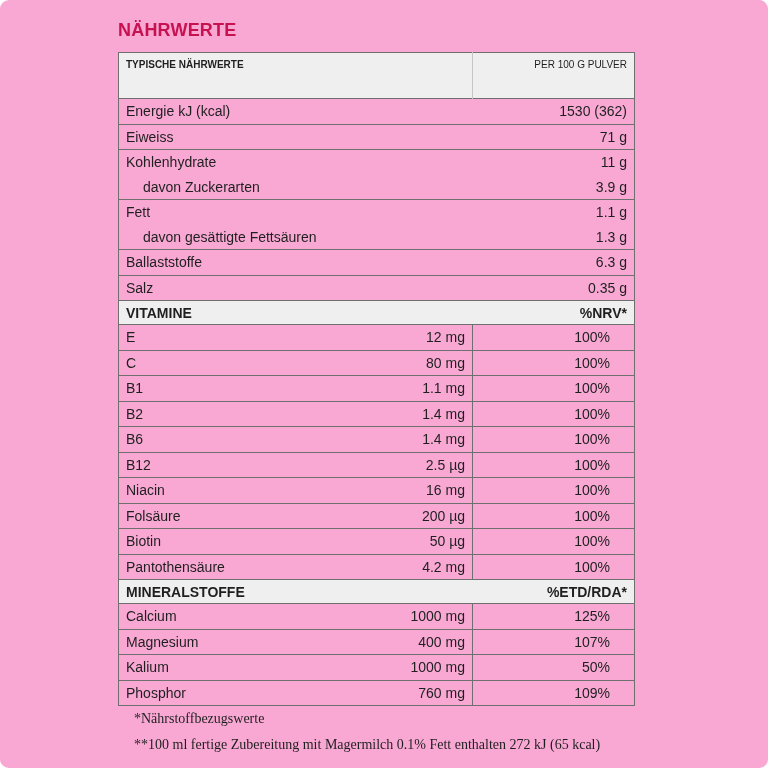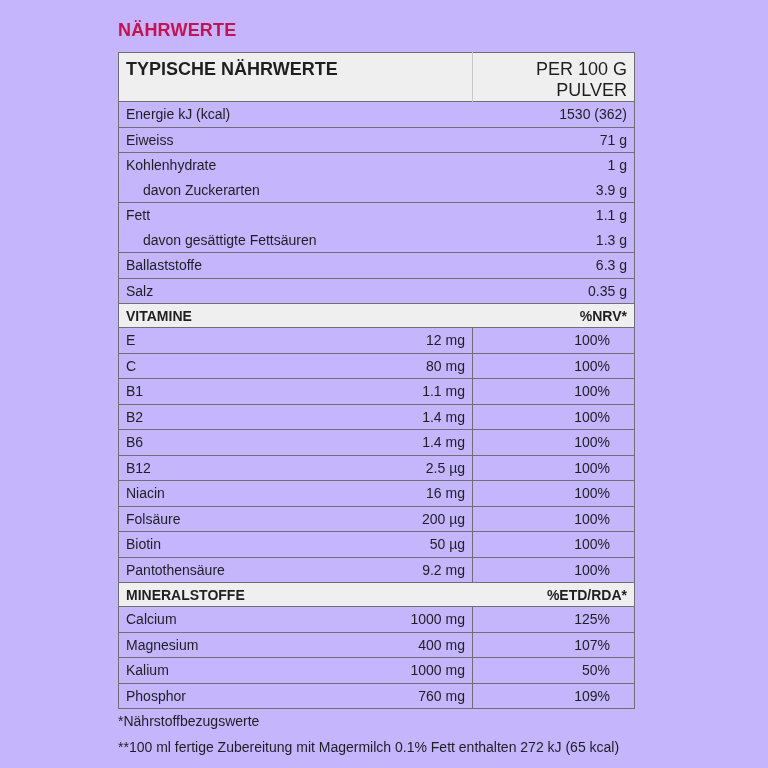--- a/index.html
+++ b/index.html
@@ -12,8 +12,9 @@
     position: relative;
     width: 768px;
     height: 768px;
-    background: #c4b5fd;
+    background: #f9a8d4;
     overflow: hidden;
+    border-radius: 9px;
   }
   .content {
     position: absolute;

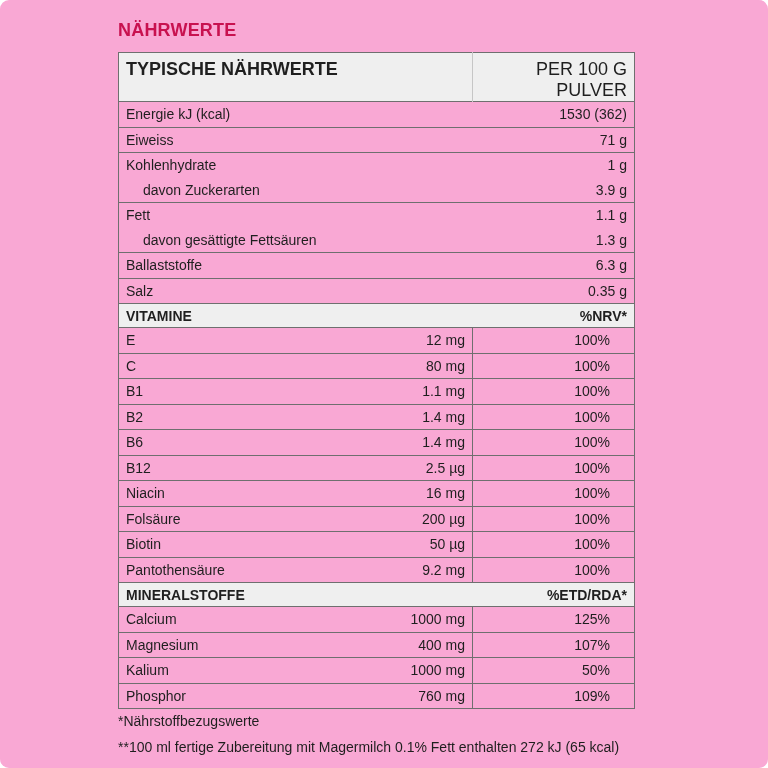--- a/index.html
+++ b/index.html
@@ -45,7 +45,7 @@
 
   
   tr.top-header { background: #efefef; height: 46px; }
-  tr.top-header th { vertical-align: top; padding-top: 6px; font-size: 18px; }
+  tr.top-header th { vertical-align: top; padding-top: 6px; font-size: 10px; }
   th.h-left  { text-align: left;  font-weight: bold; padding-left: 7px; }
   th.h-right { text-align: right; font-weight: normal; padding-right: 7px;
                border-left: 1.5px solid #c6c6c6; }

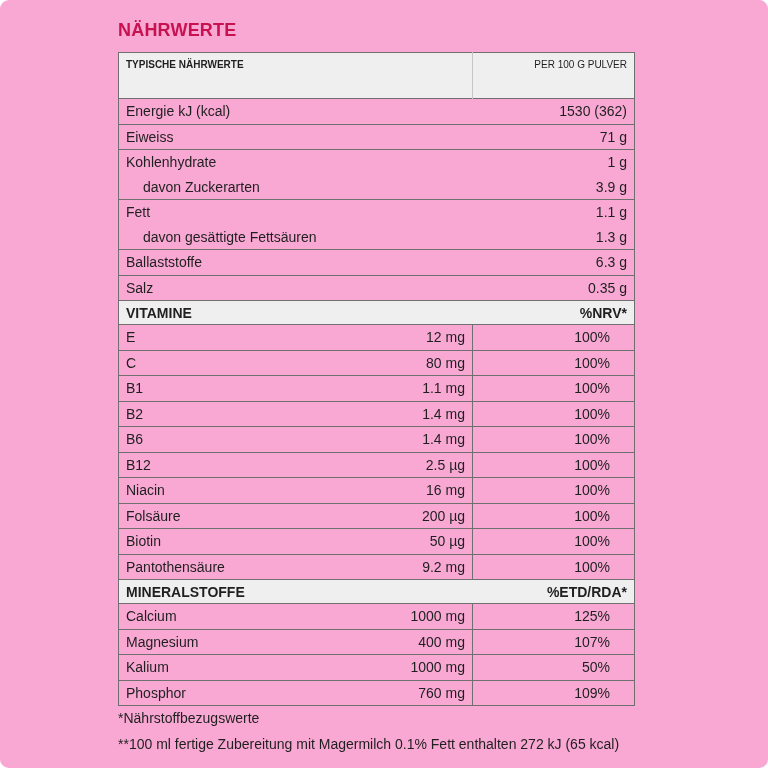--- a/index.html
+++ b/index.html
@@ -122,7 +122,7 @@
         <td class="macro-cell" colspan="2">
           <div class="line">
             <span class="lbl">Kohlenhydrate</span>
-            <span class="val">1 g</span>
+            <span class="val">11 g</span>
           </div>
           <div class="line indent">
             <span class="lbl">davon Zuckerarten</span>

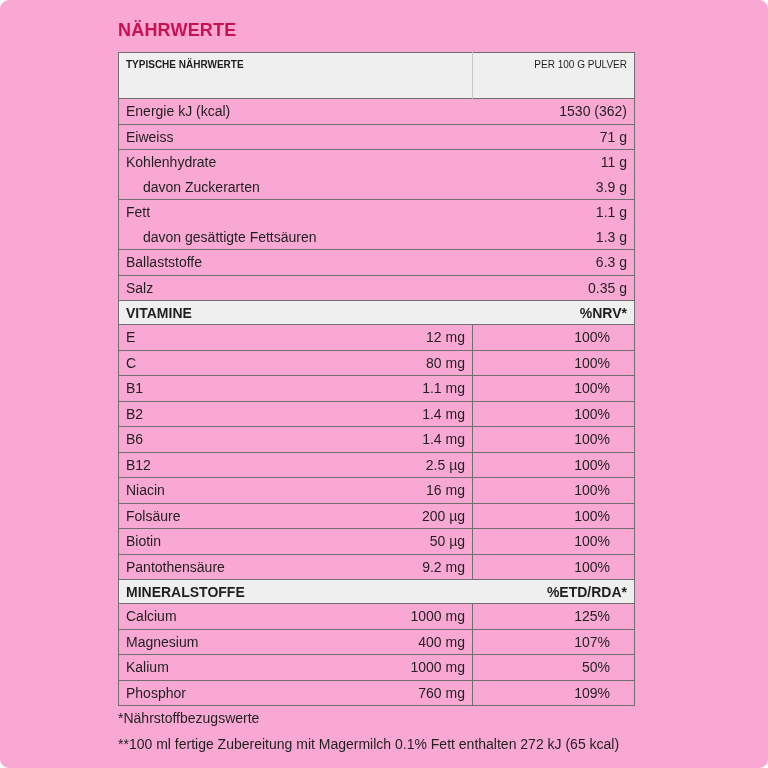--- a/index.html
+++ b/index.html
@@ -253,7 +253,7 @@
         <td class="amt-cell">
               <div class="line">
           <span class="lbl">Pantothensäure</span>
-          <span class="val">9.2 mg</span>
+          <span class="val">4.2 mg</span>
         </div>
             </td>
         <td class="pct-cell">100%</td>

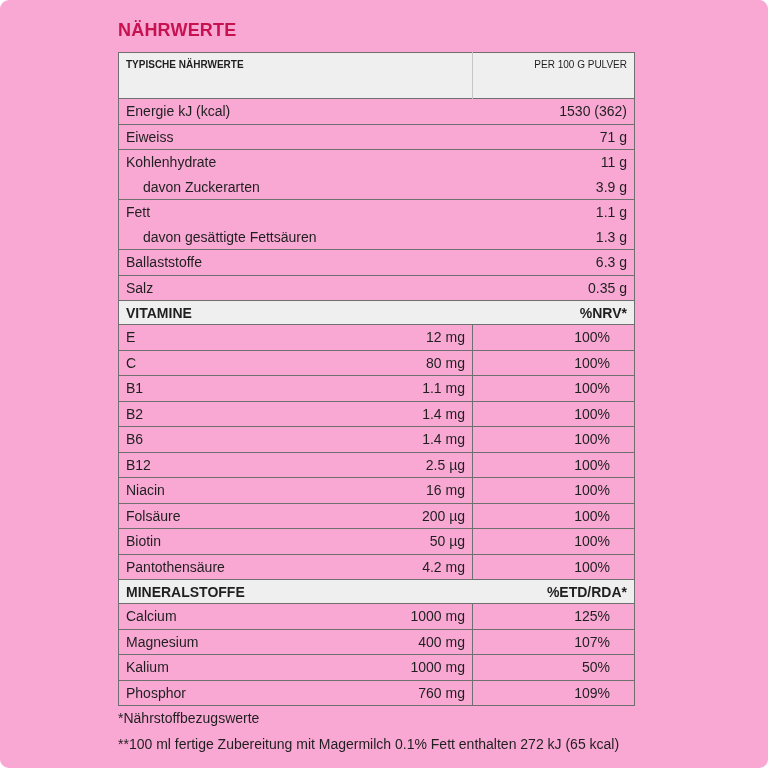--- a/index.html
+++ b/index.html
@@ -80,7 +80,7 @@
   td.pct-cell { text-align: right; padding: 0 24px; }
 
   .footnotes { margin-top: 4px; font-size: 14px; color: #1f1f1f; }
-  .footnotes p { margin: 0 0 9px 0; line-height: 17px; }
+  .footnotes p { margin: 0 0 9px 16px; line-height: 17px; font-family: Liberation Serif, serif; }
 </style>
 </head>
 <body>

